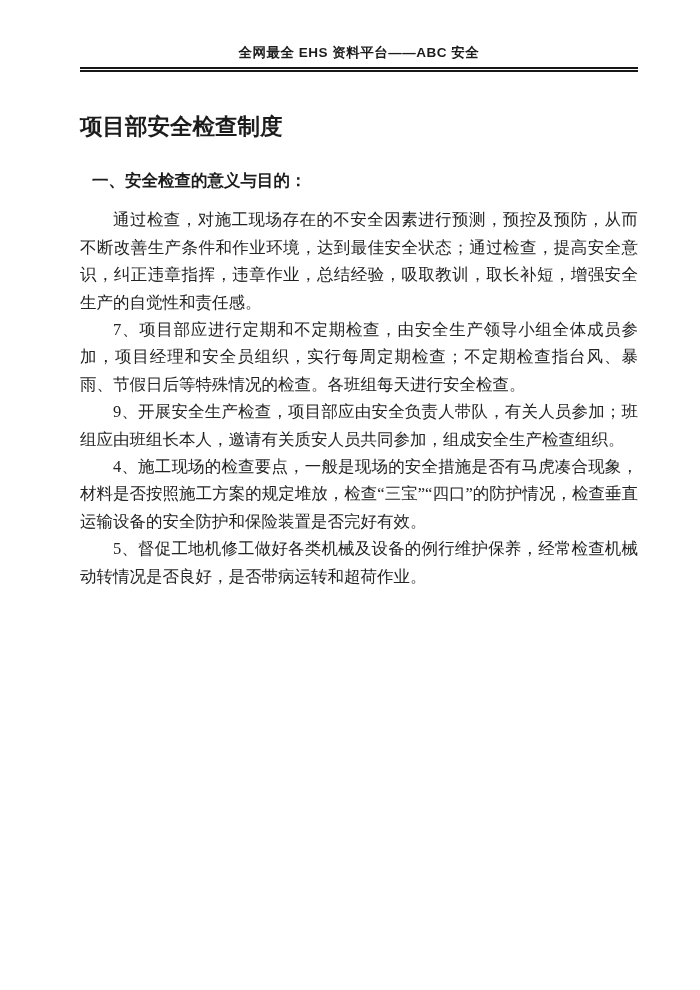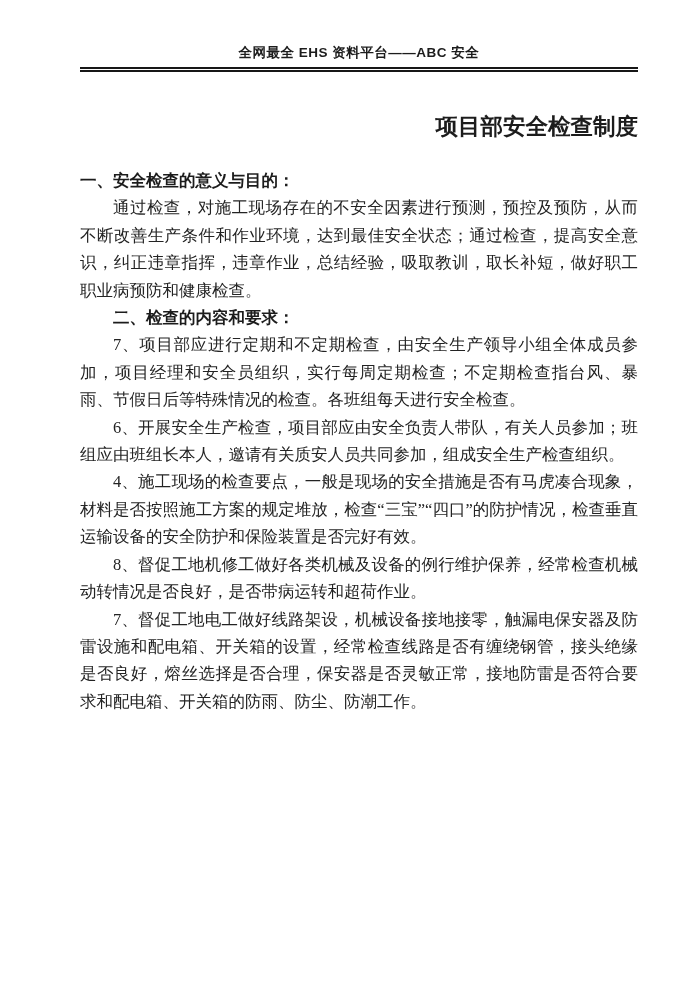--- a/index.html
+++ b/index.html
@@ -40,7 +40,7 @@
   
   .doc-title {
     margin: 40px 0 0 0;
-    text-align: right;
+    text-align: left;
     font-family: "Liberation Sans", "DejaVu Sans", sans-serif;
     font-weight: bold;
     font-size: 22.5px;

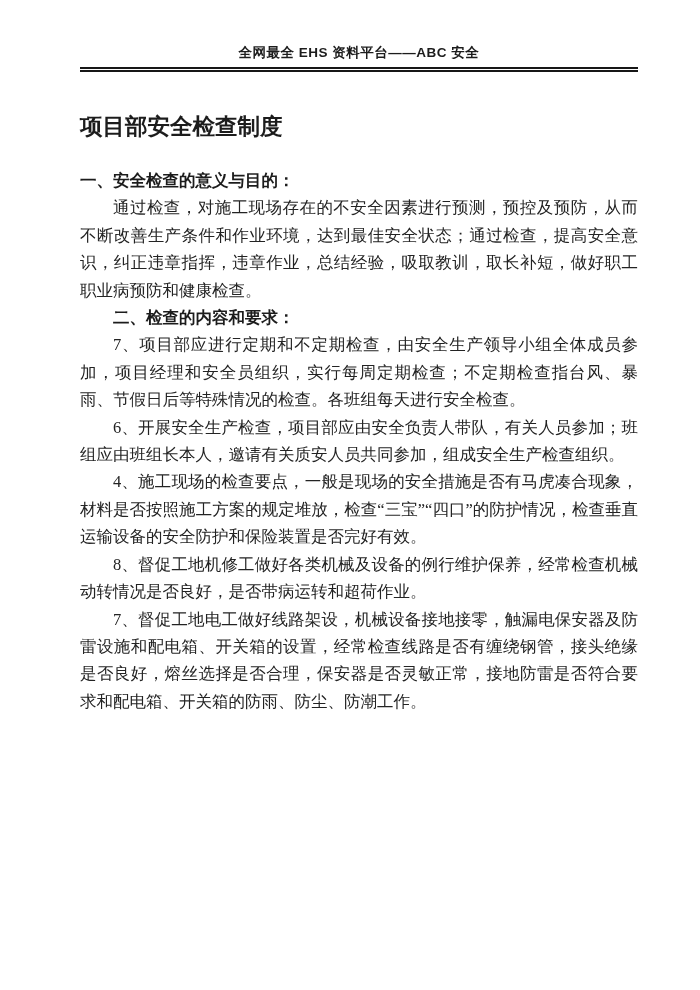--- a/index.html
+++ b/index.html
@@ -57,7 +57,7 @@
     color: #232323;
   }
   .section-heading {
-    margin: 0;
+    margin: 12px;
     font-family: "Liberation Sans", "DejaVu Sans", sans-serif;
     font-weight: bold;
     font-size: 16.5px;

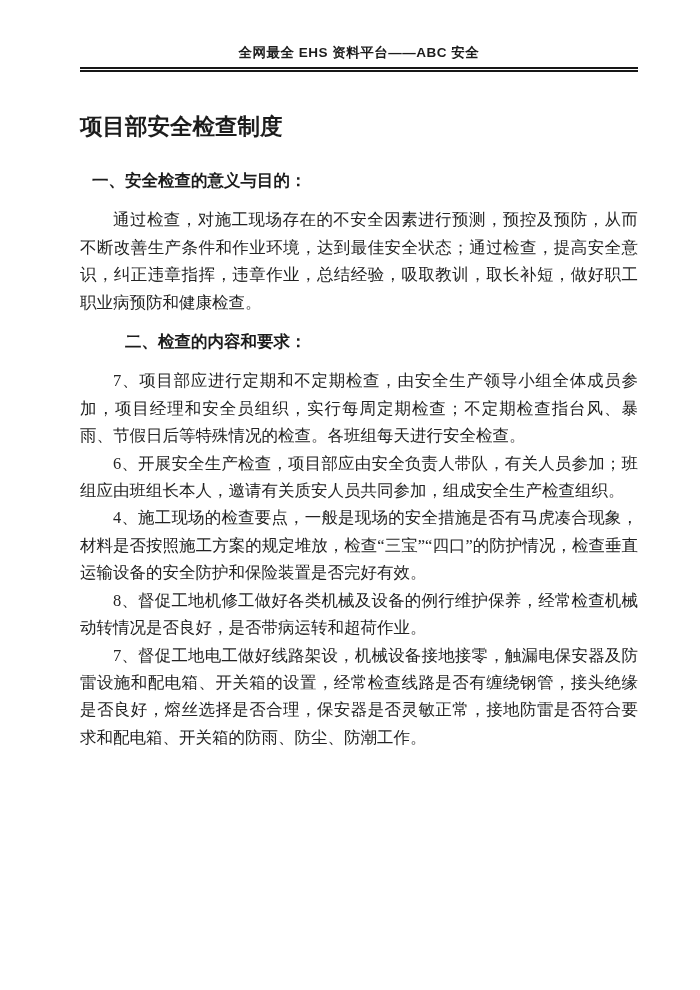--- a/index.html
+++ b/index.html
@@ -88,7 +88,7 @@
 
     <h2 class="section-heading">一、安全检查的意义与目的：</h2>
 
-    <p class="body-para">通过检查，对施工现场存在的不安全因素进行预测，预控及预防，从而不断改善生产条件和作业环境，达到最佳安全状态；通过检查，提高安全意识，纠正违章指挥，违章作业，总结经验，吸取教训，取长补短，做好职工职业病预防和健康检查。</p>
+    <p class="body-para">通过检查，对施工现场存在的不安全因素进行预测，预控及预防，从而不断改善生产条件和作业环境，达到最佳安全状态；通过检查，提高安全意识，纠正违章指挥，违章作业，总结经验，吸取教训，取长补短，增强安全生产的自觉性和责任感。</p>
 
     <h2 class="section-heading indented">二、检查的内容和要求：</h2>
 

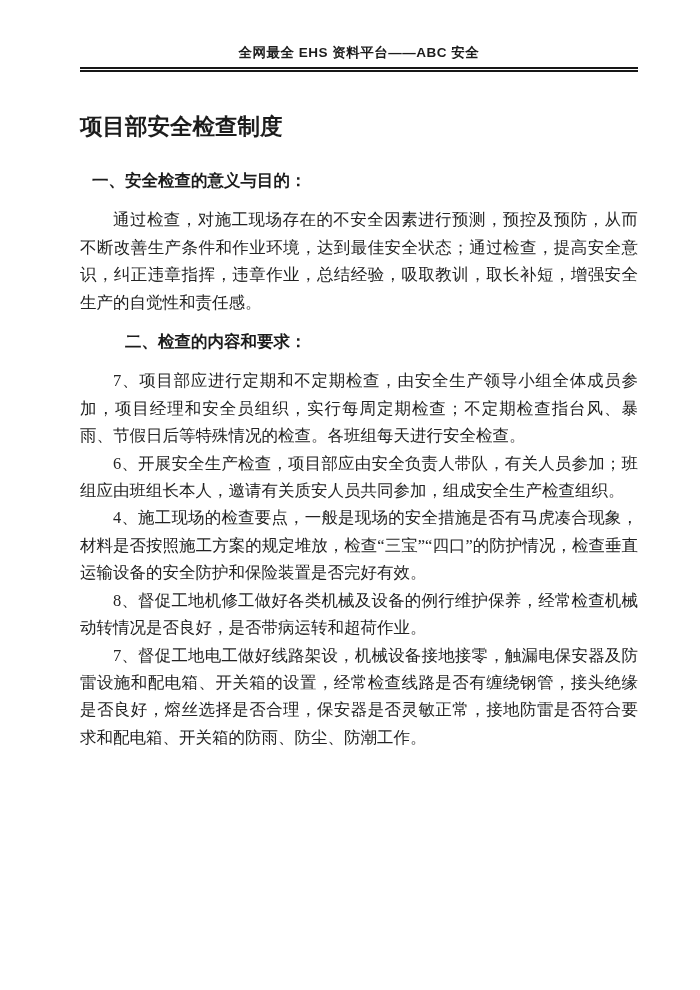--- a/index.html
+++ b/index.html
@@ -90,7 +90,6 @@
 
     <p class="body-para">通过检查，对施工现场存在的不安全因素进行预测，预控及预防，从而不断改善生产条件和作业环境，达到最佳安全状态；通过检查，提高安全意识，纠正违章指挥，违章作业，总结经验，吸取教训，取长补短，增强安全生产的自觉性和责任感。</p>
 
-    <h2 class="section-heading indented">二、检查的内容和要求：</h2>
 
     <p class="body-para">7、项目部应进行定期和不定期检查，由安全生产领导小组全体成员参加，项目经理和安全员组织，实行每周定期检查；不定期检查指台风、暴雨、节假日后等特殊情况的检查。各班组每天进行安全检查。</p>
     <p class="body-para">6、开展安全生产检查，项目部应由安全负责人带队，有关人员参加；班组应由班组长本人，邀请有关质安人员共同参加，组成安全生产检查组织。</p>

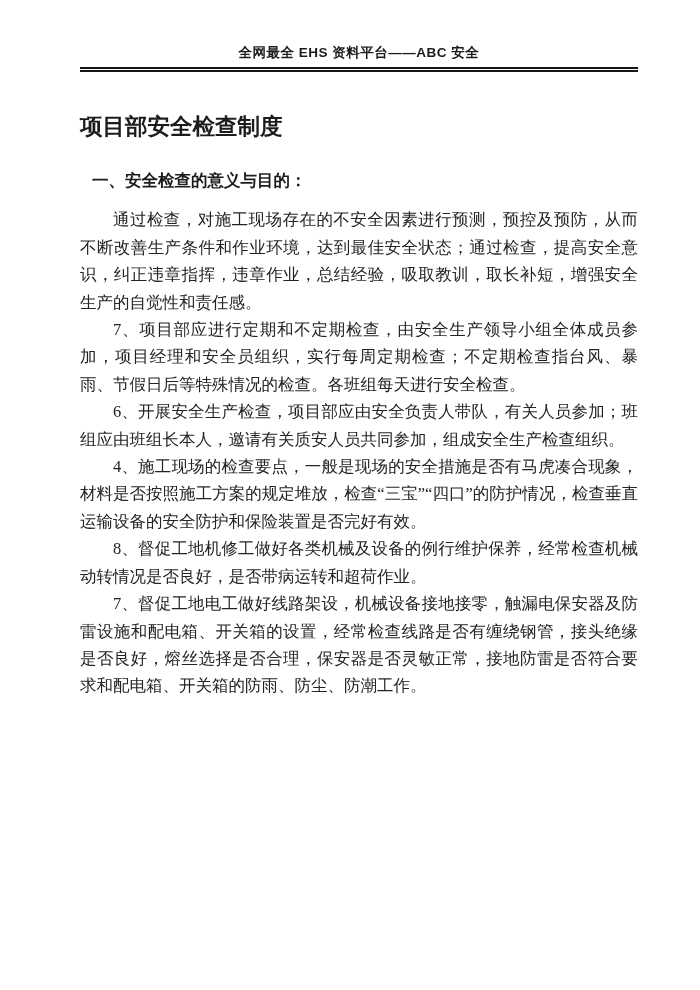--- a/index.html
+++ b/index.html
@@ -92,7 +92,7 @@
 
 
     <p class="body-para">7、项目部应进行定期和不定期检查，由安全生产领导小组全体成员参加，项目经理和安全员组织，实行每周定期检查；不定期检查指台风、暴雨、节假日后等特殊情况的检查。各班组每天进行安全检查。</p>
-    <p class="body-para">6、开展安全生产检查，项目部应由安全负责人带队，有关人员参加；班组应由班组长本人，邀请有关质安人员共同参加，组成安全生产检查组织。</p>
+    <p class="body-para">9、开展安全生产检查，项目部应由安全负责人带队，有关人员参加；班组应由班组长本人，邀请有关质安人员共同参加，组成安全生产检查组织。</p>
     <p class="body-para">4、施工现场的检查要点，一般是现场的安全措施是否有马虎凑合现象，材料是否按照施工方案的规定堆放，检查“三宝”“四口”的防护情况，检查垂直运输设备的安全防护和保险装置是否完好有效。</p>
     <p class="body-para">8、督促工地机修工做好各类机械及设备的例行维护保养，经常检查机械动转情况是否良好，是否带病运转和超荷作业。</p>
     <p class="body-para">7、督促工地电工做好线路架设，机械设备接地接零，触漏电保安器及防雷设施和配电箱、开关箱的设置，经常检查线路是否有缠绕钢管，接头绝缘是否良好，熔丝选择是否合理，保安器是否灵敏正常，接地防雷是否符合要求和配电箱、开关箱的防雨、防尘、防潮工作。</p>

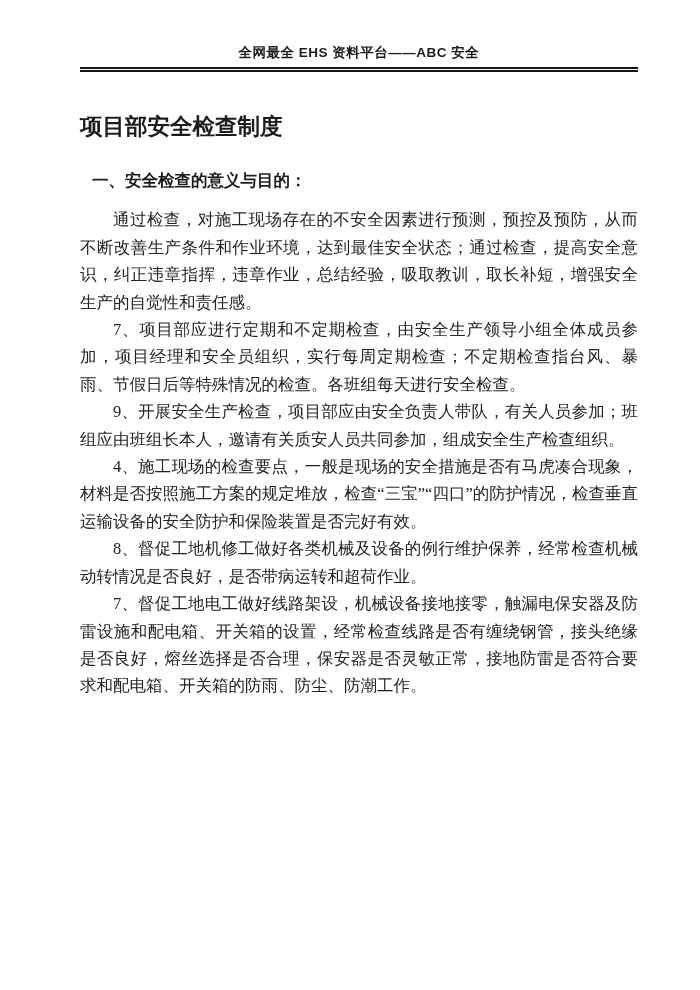--- a/index.html
+++ b/index.html
@@ -94,7 +94,7 @@
     <p class="body-para">7、项目部应进行定期和不定期检查，由安全生产领导小组全体成员参加，项目经理和安全员组织，实行每周定期检查；不定期检查指台风、暴雨、节假日后等特殊情况的检查。各班组每天进行安全检查。</p>
     <p class="body-para">9、开展安全生产检查，项目部应由安全负责人带队，有关人员参加；班组应由班组长本人，邀请有关质安人员共同参加，组成安全生产检查组织。</p>
     <p class="body-para">4、施工现场的检查要点，一般是现场的安全措施是否有马虎凑合现象，材料是否按照施工方案的规定堆放，检查“三宝”“四口”的防护情况，检查垂直运输设备的安全防护和保险装置是否完好有效。</p>
-    <p class="body-para">8、督促工地机修工做好各类机械及设备的例行维护保养，经常检查机械动转情况是否良好，是否带病运转和超荷作业。</p>
+    <p class="body-para">5、督促工地机修工做好各类机械及设备的例行维护保养，经常检查机械动转情况是否良好，是否带病运转和超荷作业。</p>
     <p class="body-para">7、督促工地电工做好线路架设，机械设备接地接零，触漏电保安器及防雷设施和配电箱、开关箱的设置，经常检查线路是否有缠绕钢管，接头绝缘是否良好，熔丝选择是否合理，保安器是否灵敏正常，接地防雷是否符合要求和配电箱、开关箱的防雨、防尘、防潮工作。</p>
 
   </div>

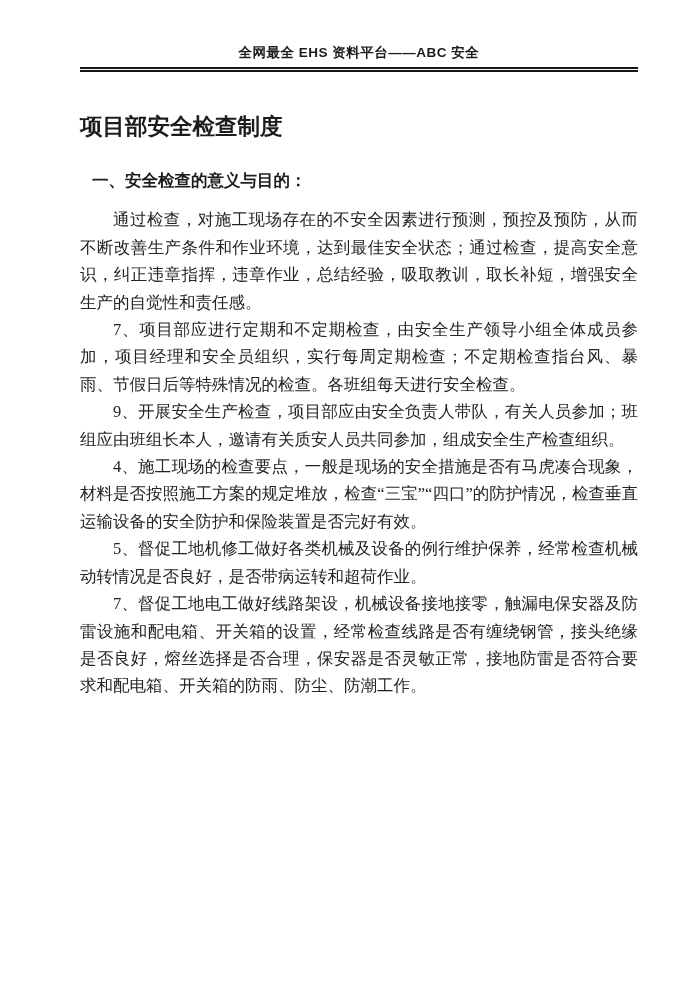--- a/index.html
+++ b/index.html
@@ -95,7 +95,6 @@
     <p class="body-para">9、开展安全生产检查，项目部应由安全负责人带队，有关人员参加；班组应由班组长本人，邀请有关质安人员共同参加，组成安全生产检查组织。</p>
     <p class="body-para">4、施工现场的检查要点，一般是现场的安全措施是否有马虎凑合现象，材料是否按照施工方案的规定堆放，检查“三宝”“四口”的防护情况，检查垂直运输设备的安全防护和保险装置是否完好有效。</p>
     <p class="body-para">5、督促工地机修工做好各类机械及设备的例行维护保养，经常检查机械动转情况是否良好，是否带病运转和超荷作业。</p>
-    <p class="body-para">7、督促工地电工做好线路架设，机械设备接地接零，触漏电保安器及防雷设施和配电箱、开关箱的设置，经常检查线路是否有缠绕钢管，接头绝缘是否良好，熔丝选择是否合理，保安器是否灵敏正常，接地防雷是否符合要求和配电箱、开关箱的防雨、防尘、防潮工作。</p>
 
   </div>
 

